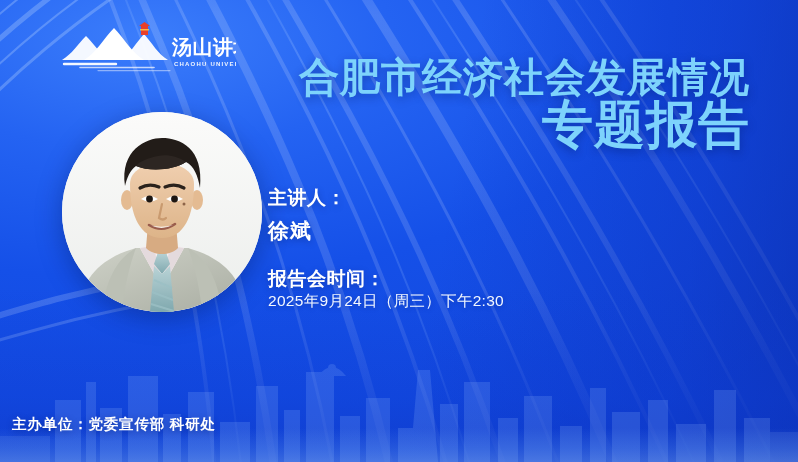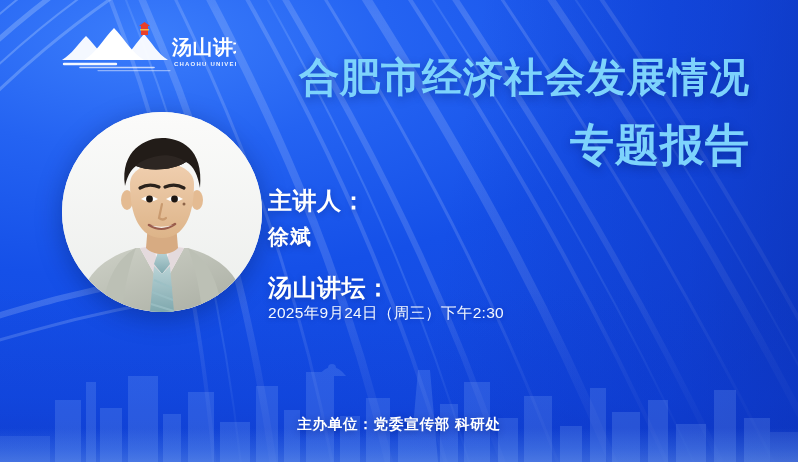--- a/index.html
+++ b/index.html
@@ -74,7 +74,7 @@
     text-shadow: 0 3px 10px rgba(5,25,100,0.42);
   }
   .h-main { font-size: 40px; }
-  .h-sub  { font-size: 44px; margin-top: 24px; }
+  .h-sub  { font-size: 51px; }
 
   
   .info { position: absolute; left: 268px; top: 186px; width: 420px; }

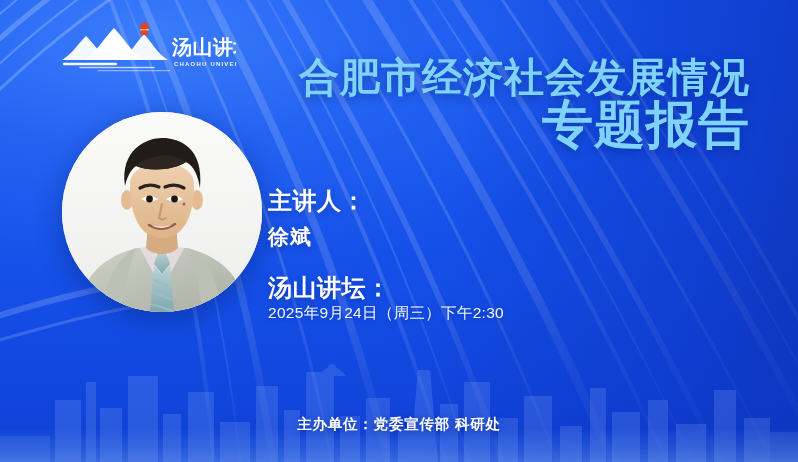--- a/index.html
+++ b/index.html
@@ -79,7 +79,7 @@
   
   .info { position: absolute; left: 268px; top: 186px; width: 420px; }
   .info-label {
-    color: #ffffff; font-size: 24px; font-weight: 700;
+    color: #ffffff; font-size: 19px; font-weight: 700;
     letter-spacing: 0.5px; line-height: 1.25;
     text-shadow: 0 2px 6px rgba(5,25,100,0.35);
   }

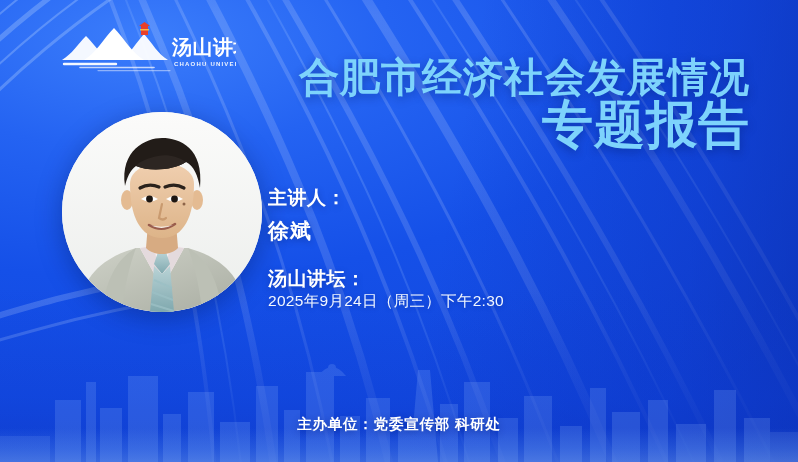--- a/index.html
+++ b/index.html
@@ -325,7 +325,7 @@
     </div>
 
     <div class="grp">
-      <div class="info-label">汤山讲坛：</div>
+      <div class="info-label">报告会时间：</div>
       <div class="info-value">2025年9月24日（周三）下午2:30</div>
     </div>
 

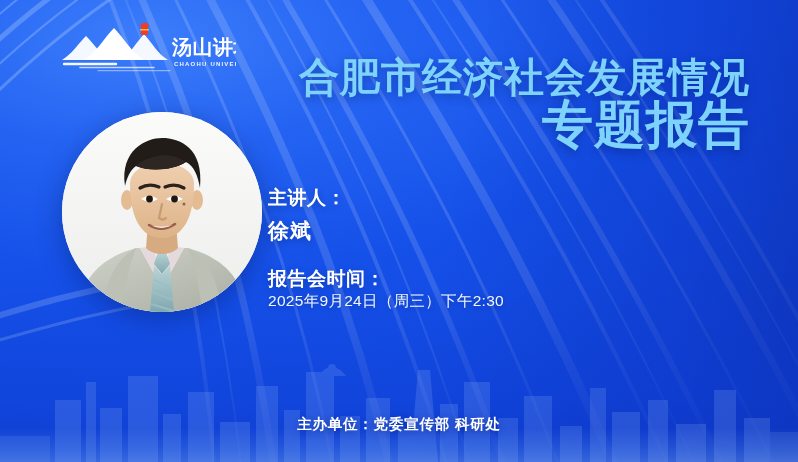--- a/index.html
+++ b/index.html
@@ -102,8 +102,7 @@
 
   
   .footer {
-    position: absolute; left: 0; right: 0; bottom: 28px;
-    text-align: center;
+    position: absolute; left: 12px; right: 0; bottom: 28px;
   }
   .footer-text {
     display: inline-block;

